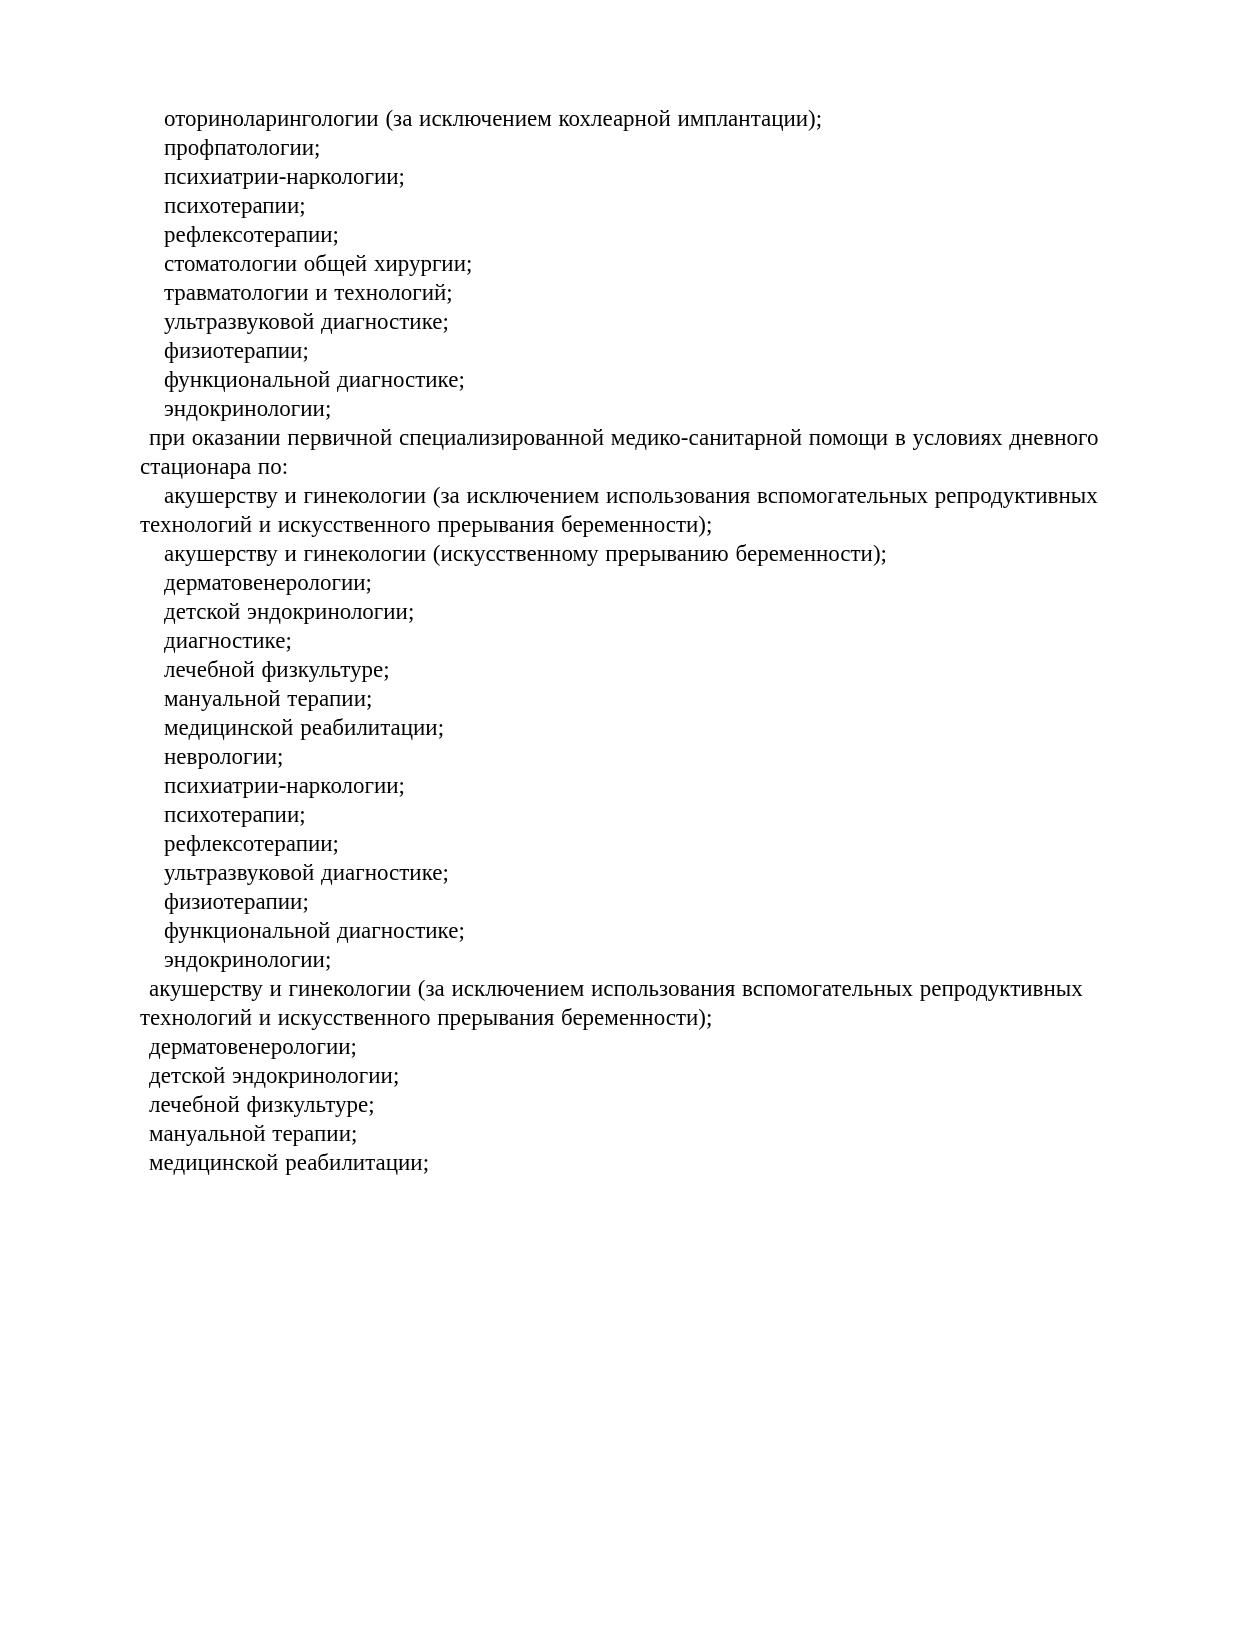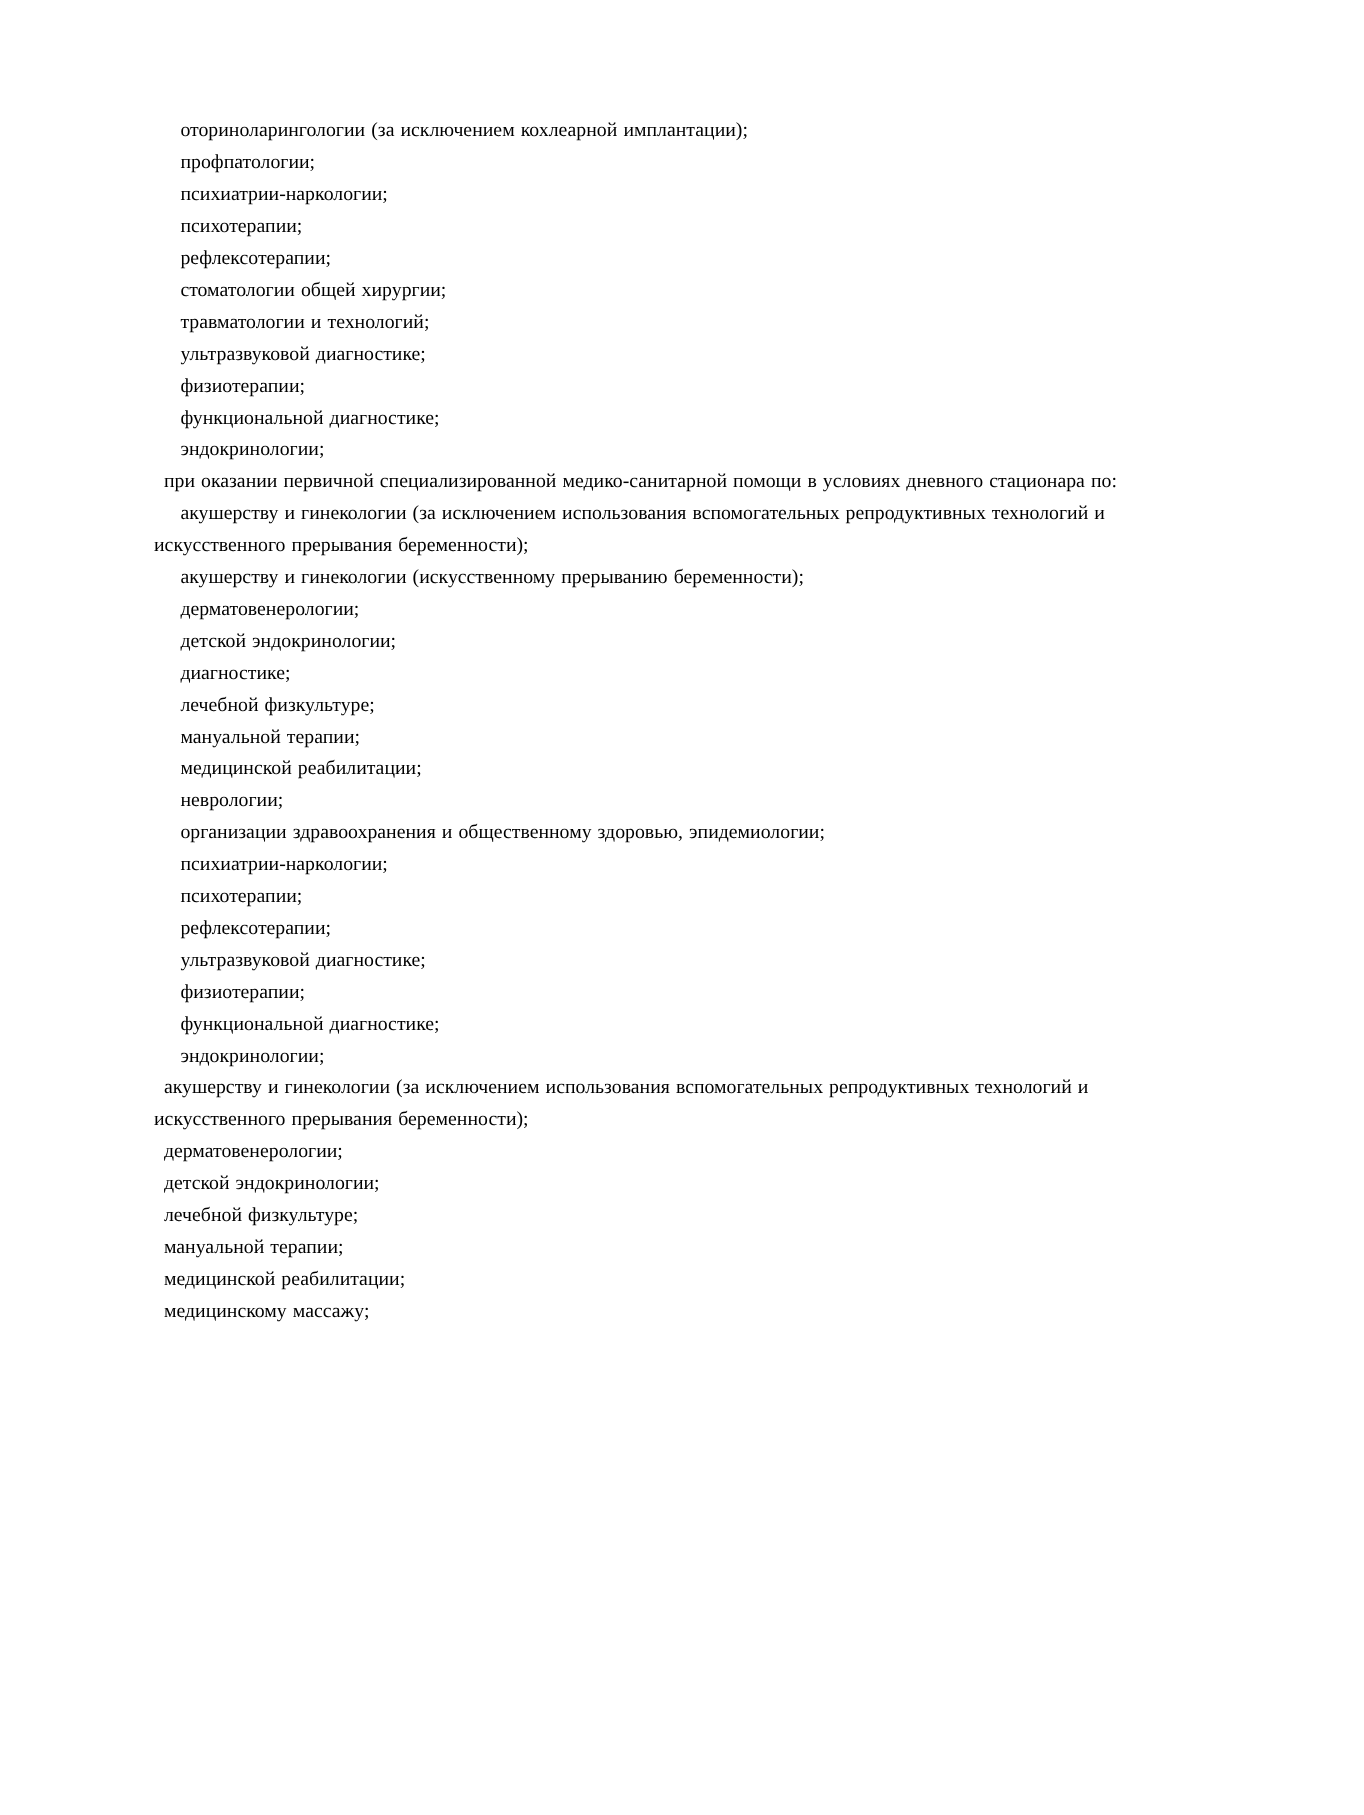--- a/index.html
+++ b/index.html
@@ -23,7 +23,7 @@
   .doc-body p.line {
     margin: 0;
     padding: 0;
-    font-size: 18px;
+    font-size: 23px;
     line-height: 29px;
     text-align: left;
     word-spacing: 1px;

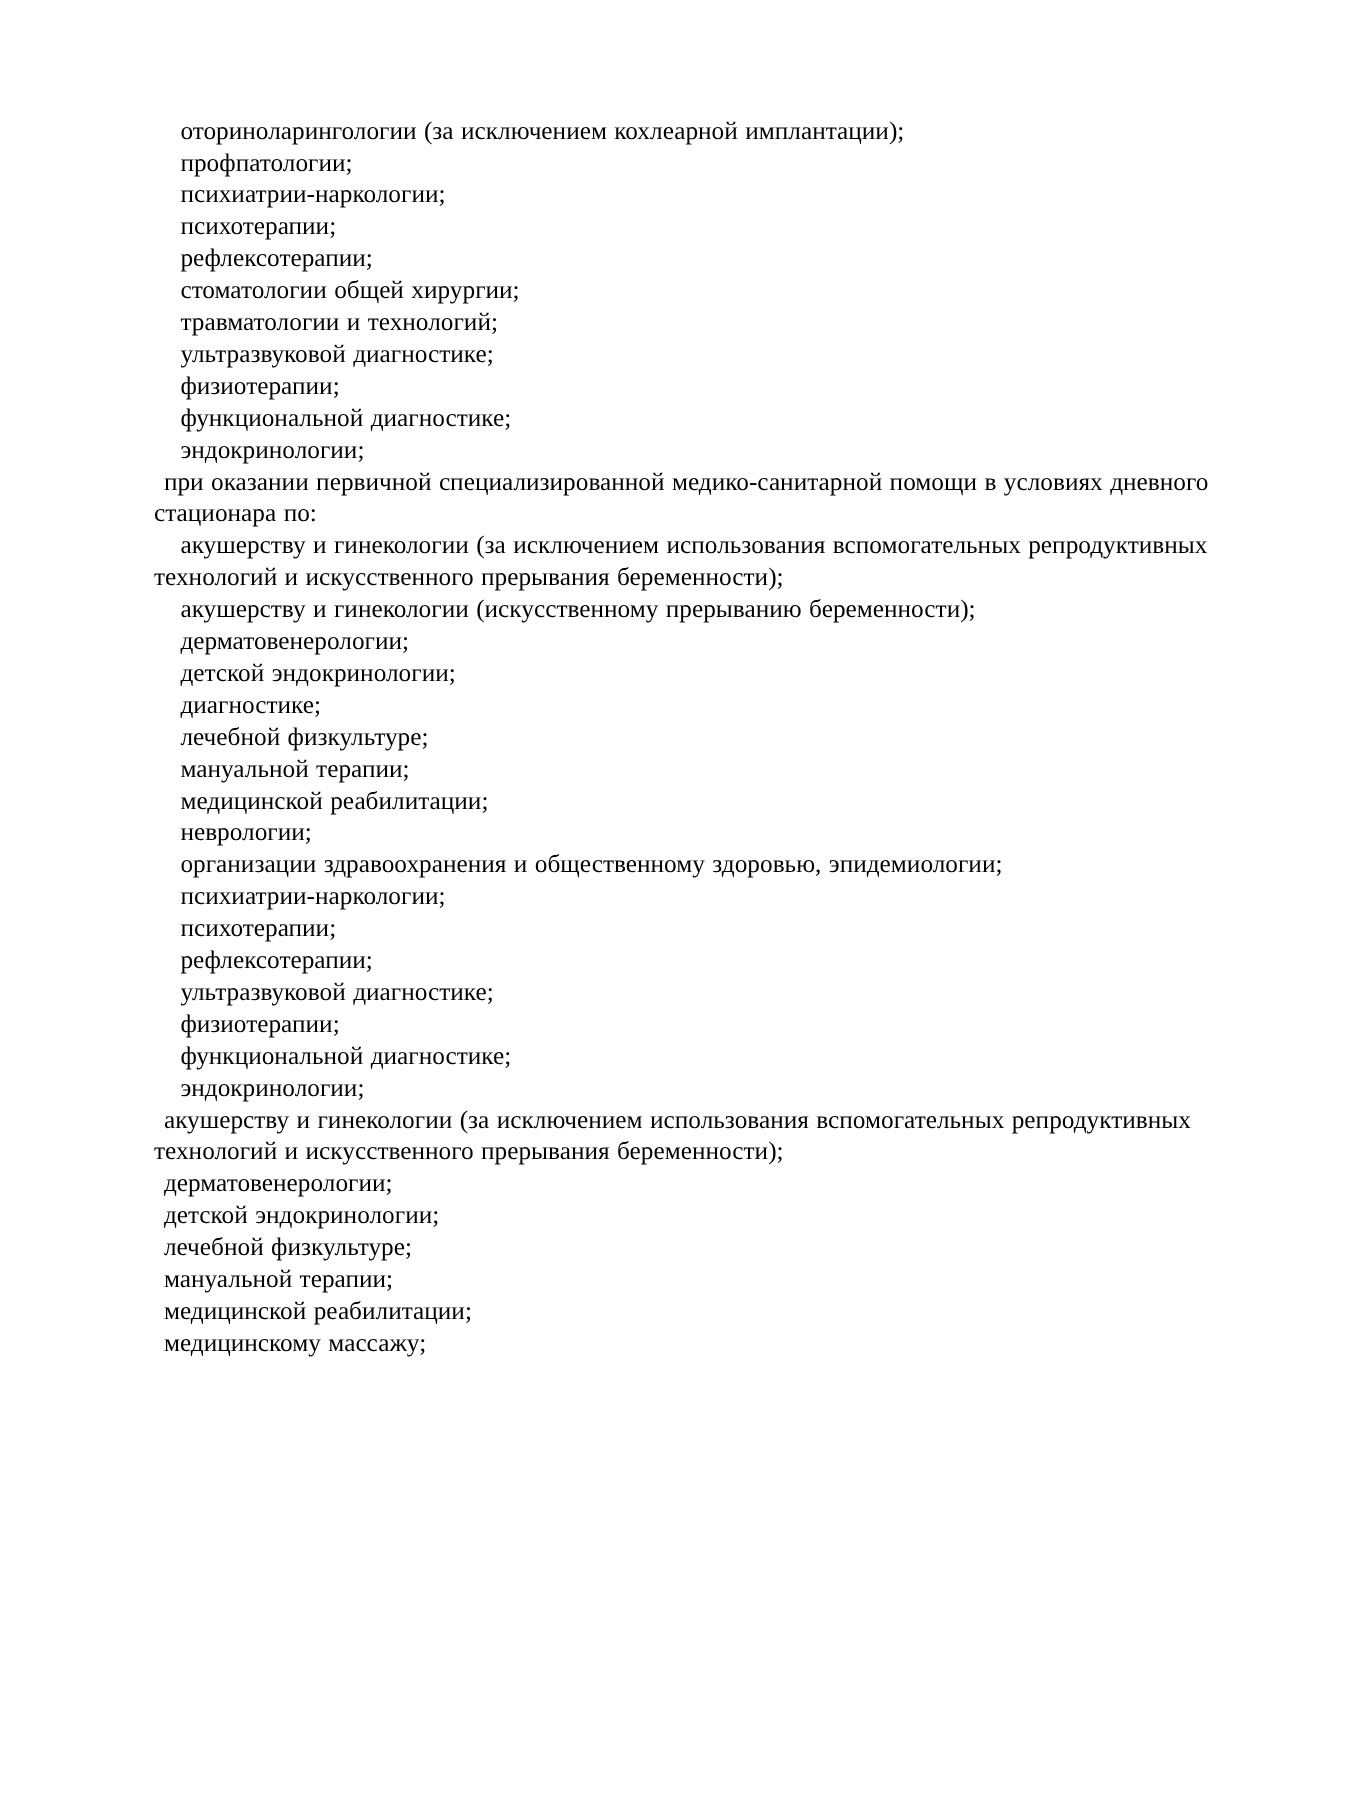--- a/index.html
+++ b/index.html
@@ -58,7 +58,6 @@
       <p class="line indent-2">мануальной терапии;</p>
       <p class="line indent-2">медицинской реабилитации;</p>
       <p class="line indent-2">неврологии;</p>
-      <p class="line indent-2">организации здравоохранения и общественному здоровью, эпидемиологии;</p>
       <p class="line indent-2">психиатрии-наркологии;</p>
       <p class="line indent-2">психотерапии;</p>
       <p class="line indent-2">рефлексотерапии;</p>

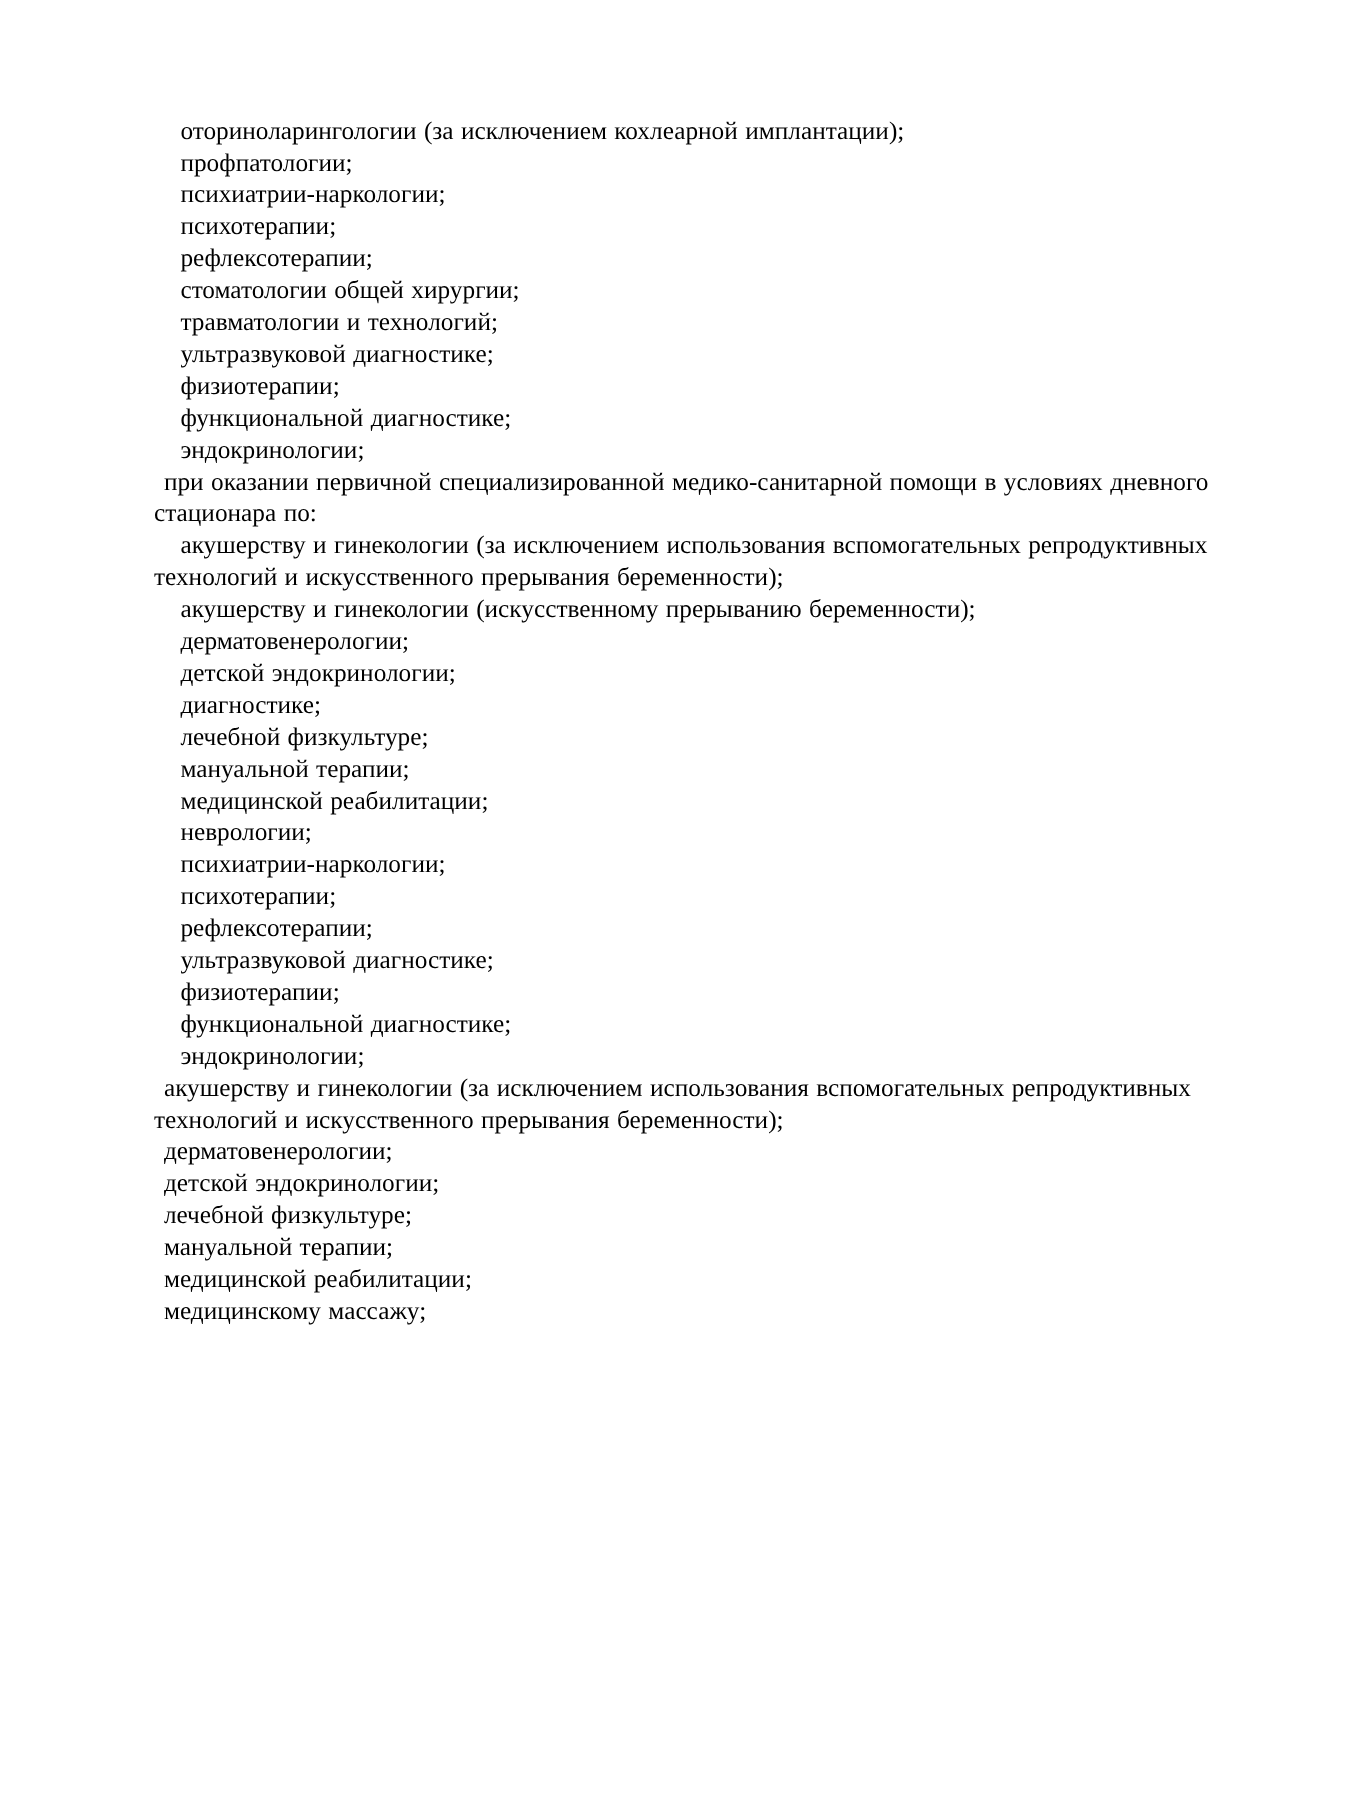--- a/index.html
+++ b/index.html
@@ -71,7 +71,6 @@
       <p class="line indent-1">лечебной физкультуре;</p>
       <p class="line indent-1">мануальной терапии;</p>
       <p class="line indent-1">медицинской реабилитации;</p>
-      <p class="line indent-1">медицинскому массажу;</p>
     </div>
 </div>
 

